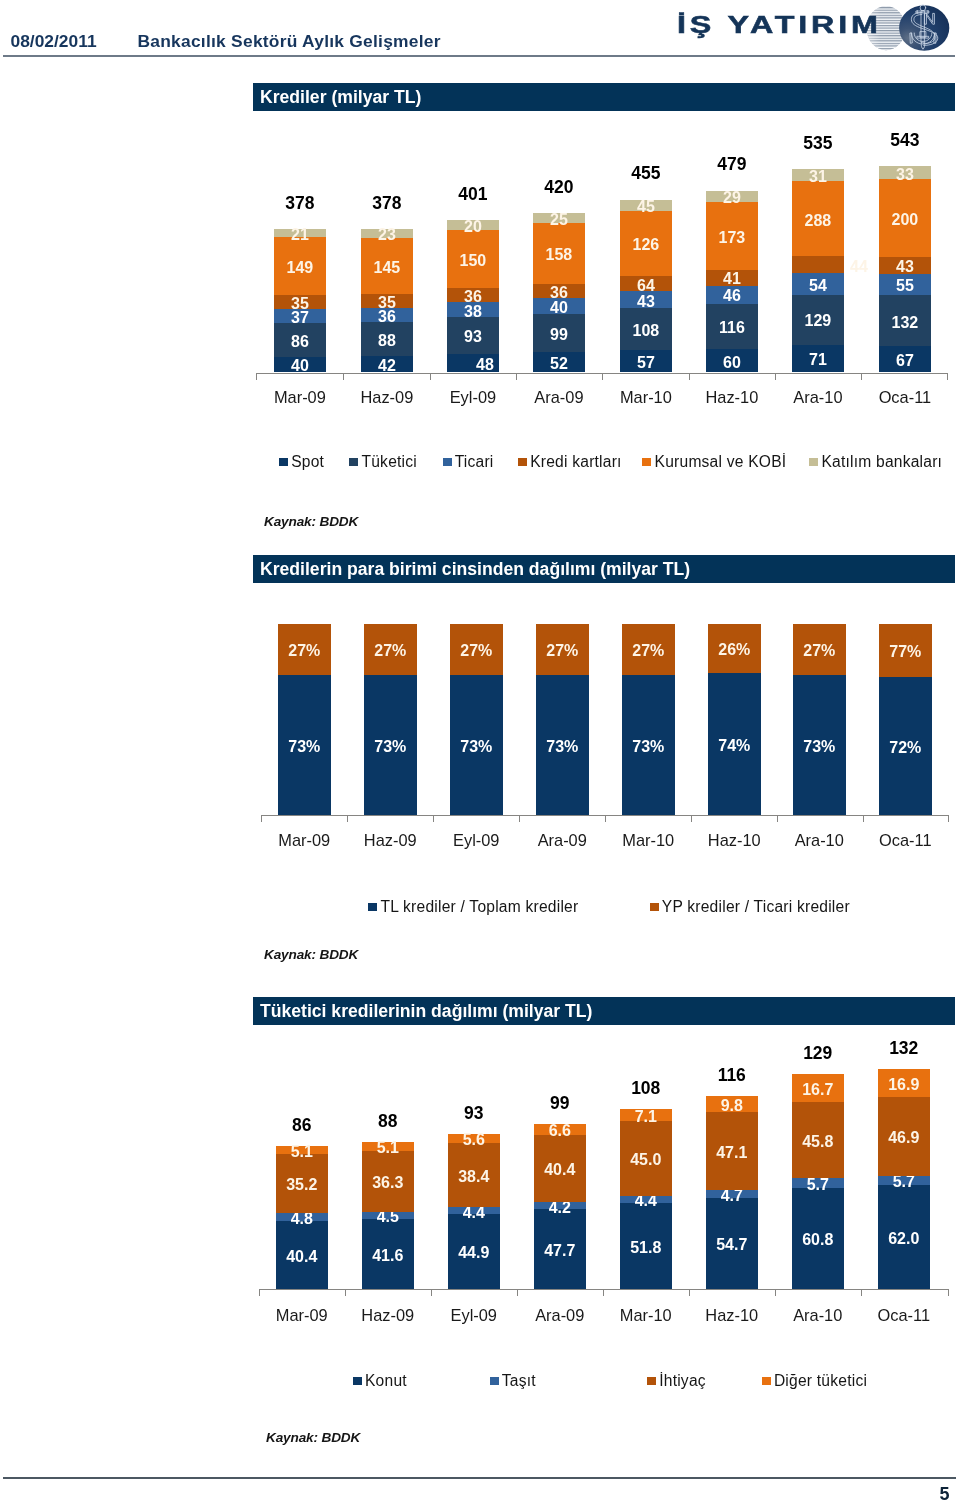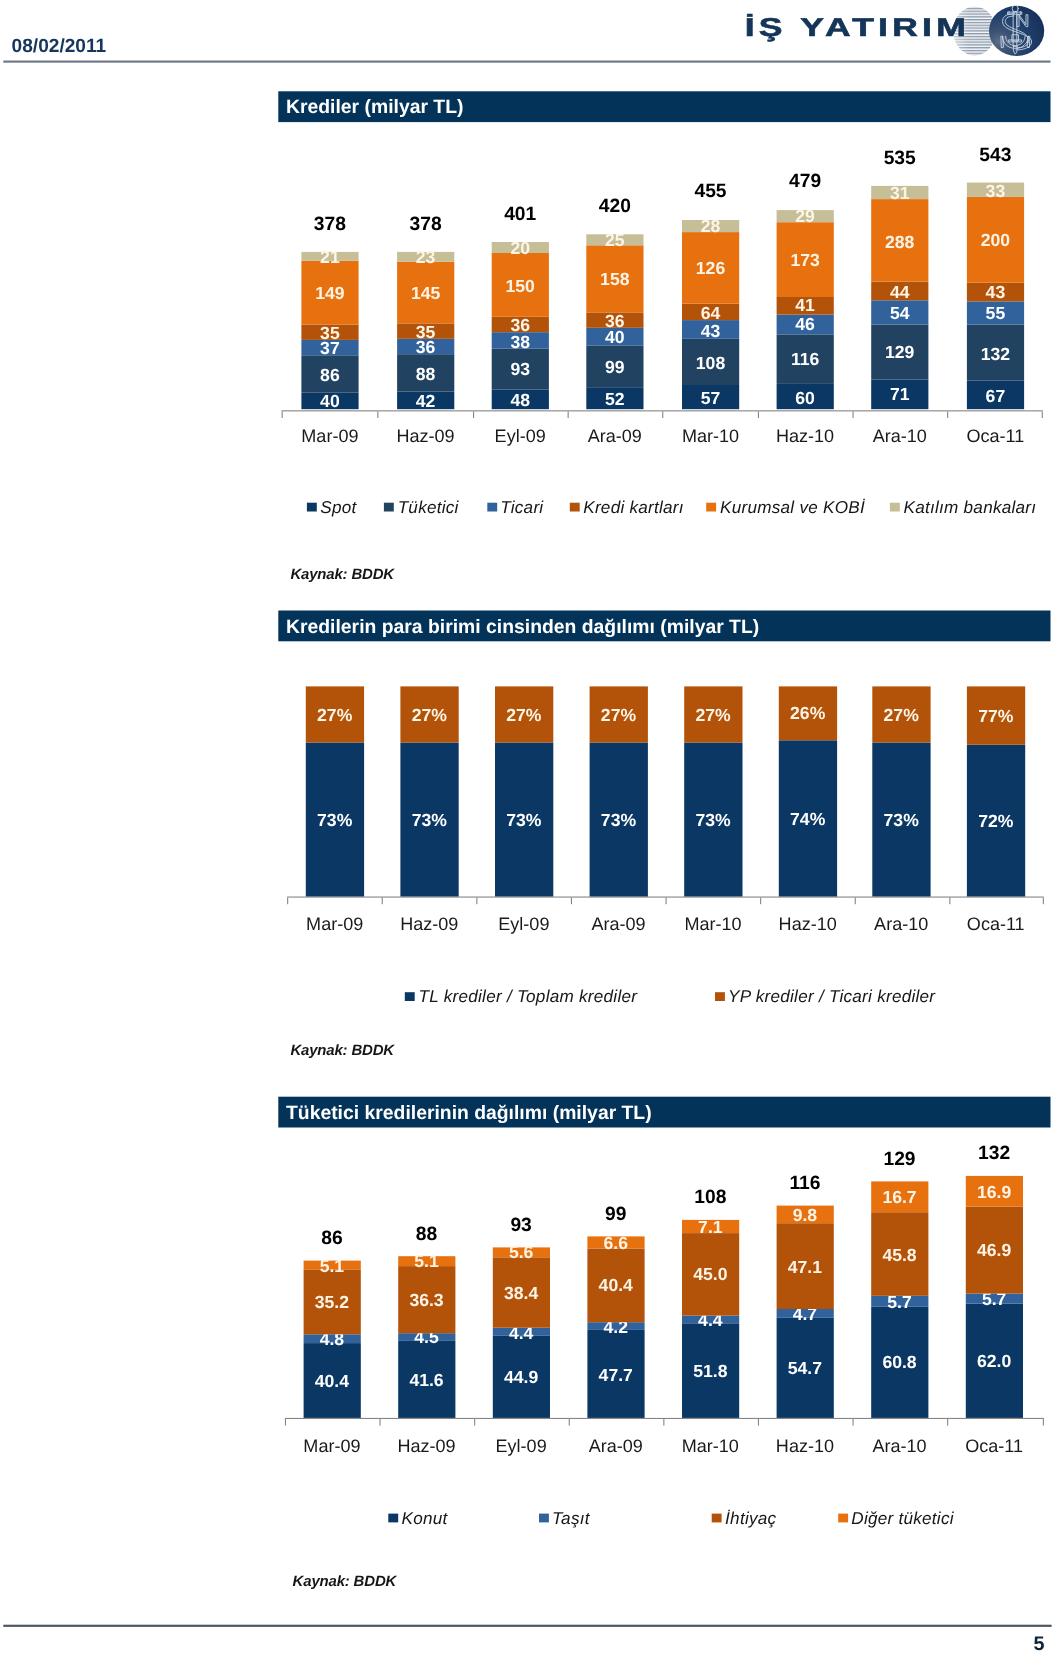--- a/index.html
+++ b/index.html
@@ -52,6 +52,7 @@
 <div class="page">
 
   <div class="hdr-date">08/02/2011</div>
+  <div class="hdr-title">Bankacılık Sektörü Aylık Gelişmeler</div>
   <div class="hdr-rule"></div>
 
   <div class="logo">

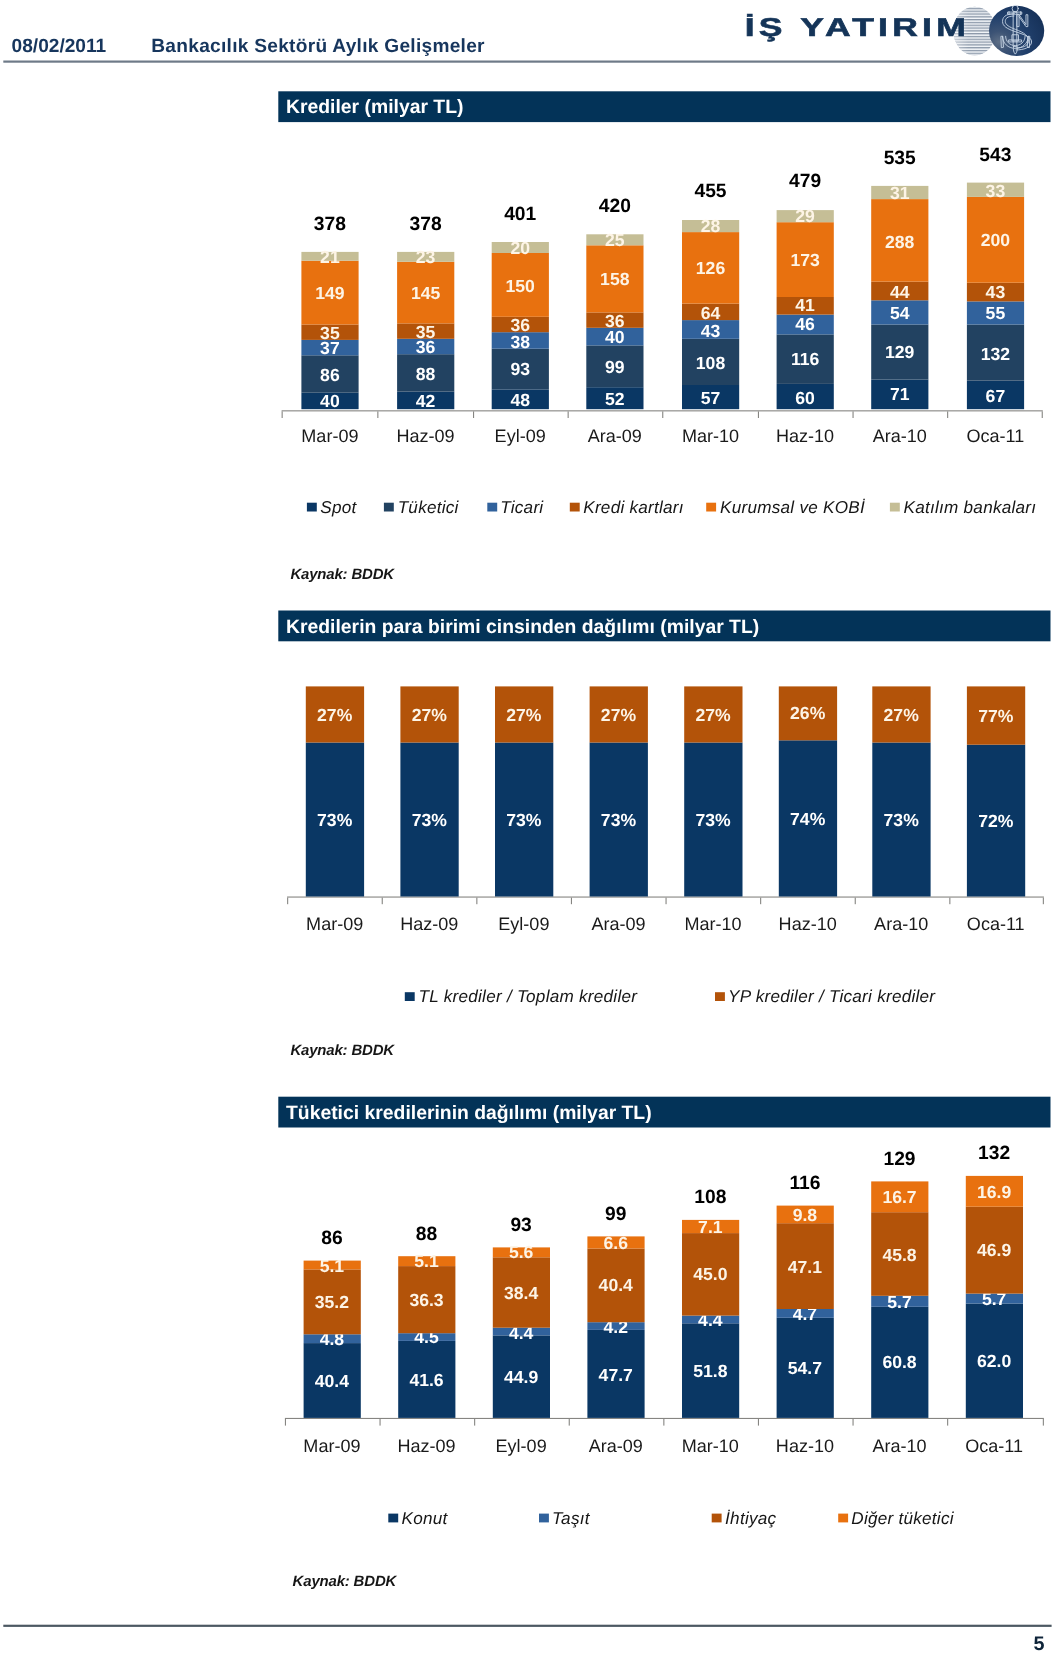--- a/index.html
+++ b/index.html
@@ -218,7 +218,7 @@
         <div class="seg" style="top: 10.9167px; height: 65.5003px; background: rgb(232, 113, 15);"></div>
         <div class="seglbl" style="top: 36.4669px;">126</div>
         <div class="seg" style="top: -1.77636e-15px; height: 10.9167px; background: rgb(197, 190, 150);"></div>
-        <div class="seglbl" style="top: -1.74164px;">28</div>
+        <div class="seglbl" style="top: -1.74164px;">45</div>
       </div>
       <div class="total" style="left: 620px; width: 51.8px; top: 163px;">455</div>
       <div class="catlbl" style="left: 606px; width: 79.8px; top: 388px;">Mar-10</div>

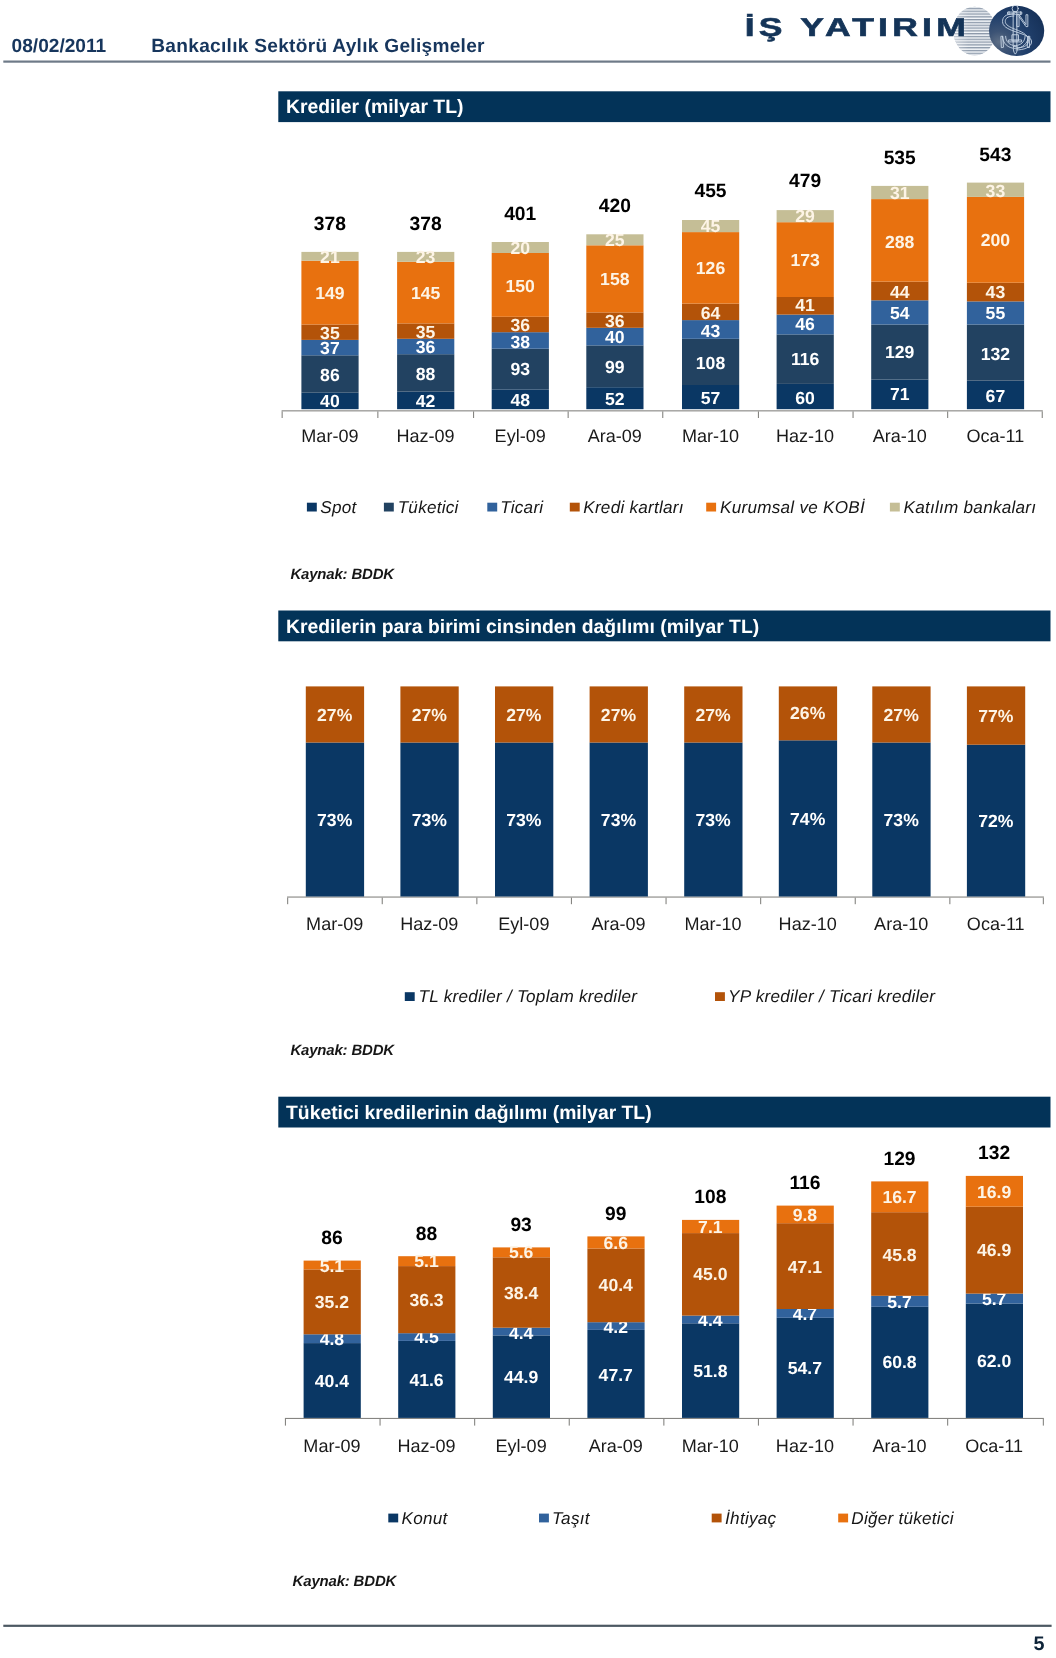--- a/index.html
+++ b/index.html
@@ -246,7 +246,7 @@
         <div class="seg" style="top: 104.077px; height: 21.0492px; background: rgb(49, 98, 156);"></div>
         <div class="seglbl w" style="top: 107.401px;">54</div>
         <div class="seg" style="top: 86.9255px; height: 17.1512px; background: rgb(179, 83, 9);"></div>
-        <div class="seglbl" style="top: 88.3011px;">44</div>
+        <div class="seglbl" style="top: 88.3011px; padding-left: 41px;">44</div>
         <div class="seg" style="top: 12.0838px; height: 74.8417px; background: rgb(232, 113, 15);"></div>
         <div class="seglbl" style="top: 42.3046px;">288</div>
         <div class="seg" style="top: -5.32907e-15px; height: 12.0838px; background: rgb(197, 190, 150);"></div>

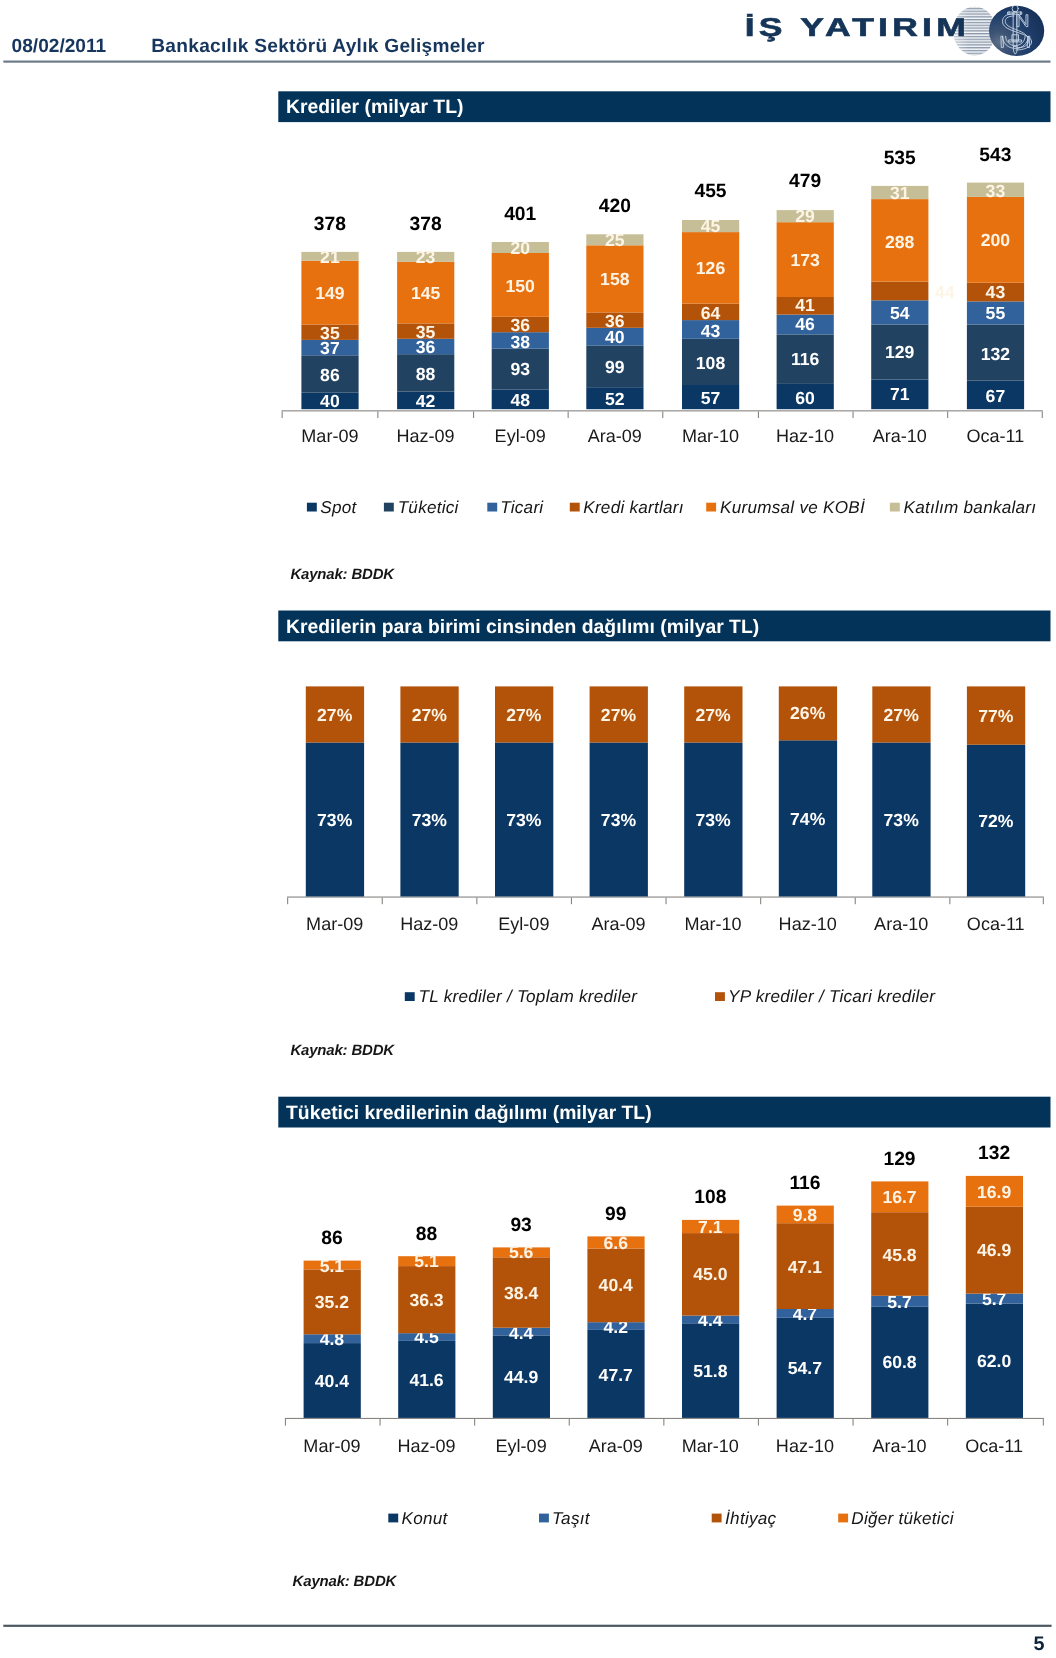--- a/index.html
+++ b/index.html
@@ -176,7 +176,7 @@
       <div class="catlbl" style="left: 347px; width: 79.8px; top: 388px;">Haz-09</div>
       <div class="bar" style="left: 447px; top: 220.28px; width: 51.8px; height: 152.22px;">
         <div class="seg" style="top: 133.437px; height: 18.7829px; background: rgb(10, 55, 100);"></div>
-        <div class="seglbl w" style="top: 135.628px;">48</div>
+        <div class="seglbl w" style="top: 135.628px; margin-left: 12px;">48</div>
         <div class="seg" style="top: 97.0449px; height: 36.3918px; background: rgb(34, 66, 97);"></div>
         <div class="seglbl w" style="top: 108.041px;">93</div>
         <div class="seg" style="top: 82.1751px; height: 14.8698px; background: rgb(49, 98, 156);"></div>

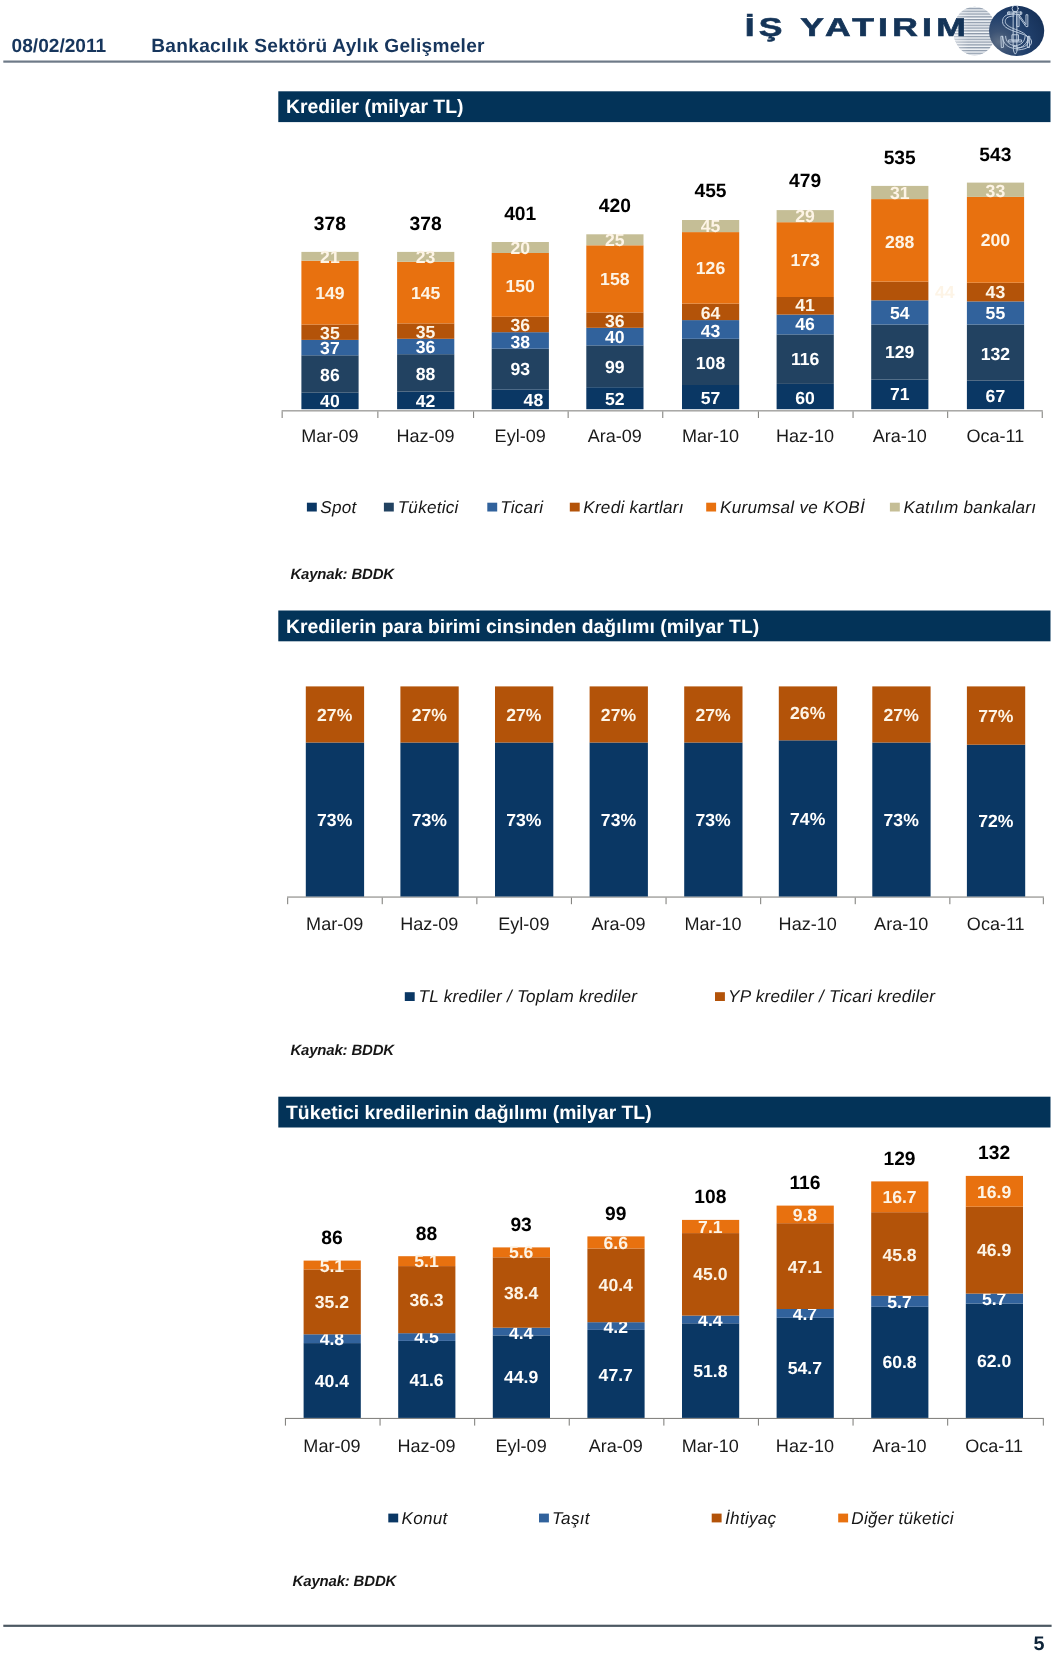--- a/index.html
+++ b/index.html
@@ -40,7 +40,7 @@
   .lgitem{position:absolute;white-space:nowrap;font-size:15.6px;color:#161616;letter-spacing:0.22px;}
   .lgsw{display:inline-block;width:9.1px;height:8.1px;vertical-align:baseline;
         position:relative;top:-0.3px;margin-right:3.1px;}
-  .lgtx{display:inline-block;font-style:italic;}
+  .lgtx{display:inline-block;}
 
   
   .ftr-rule{position:absolute;left:3px;top:1477px;width:953px;height:1.6px;background:#4C5862;}

